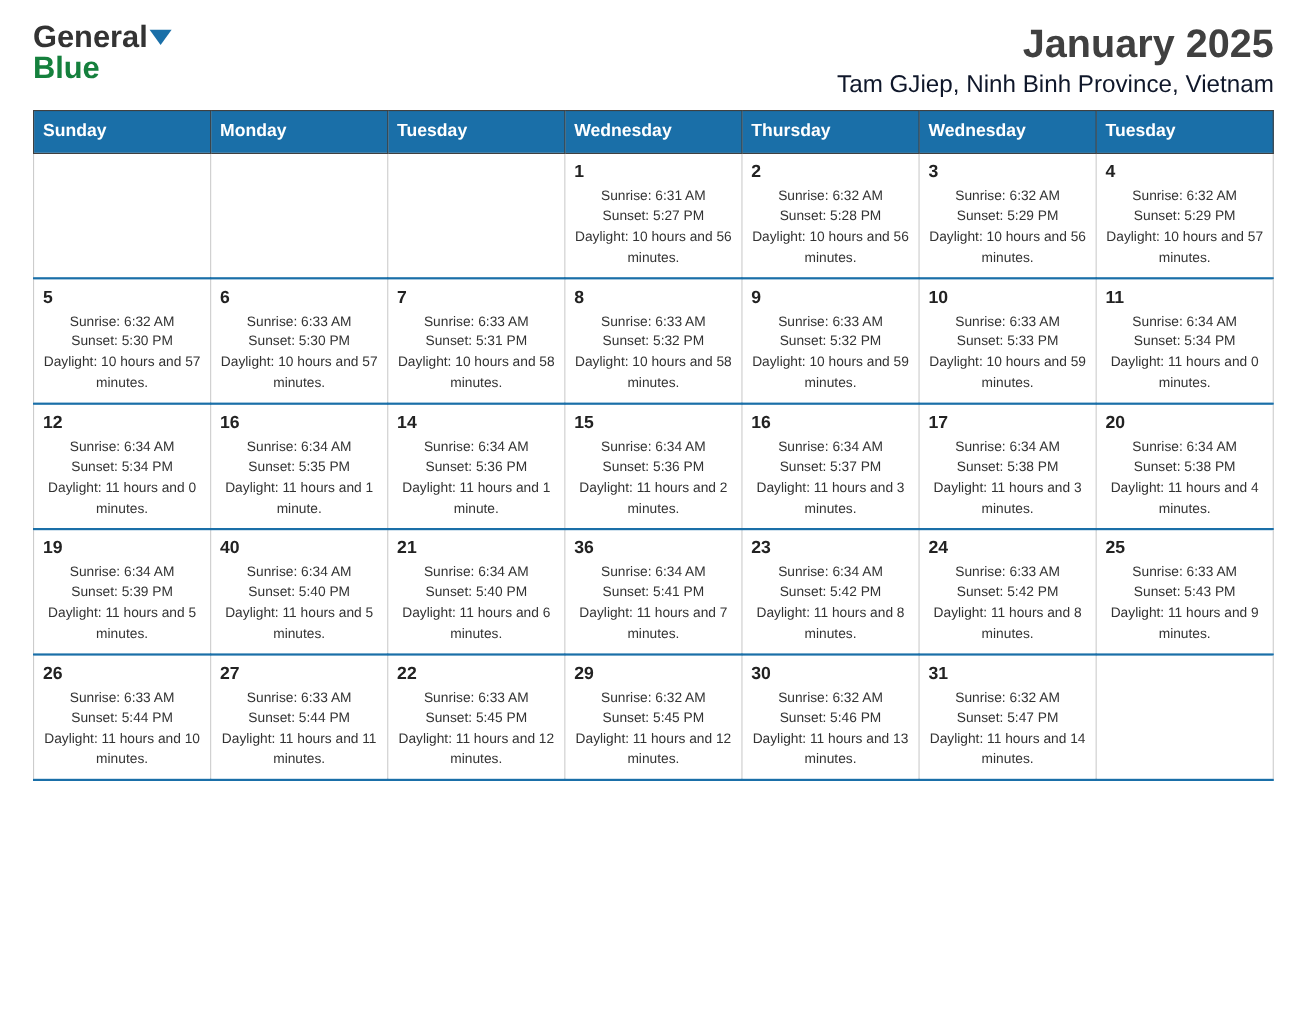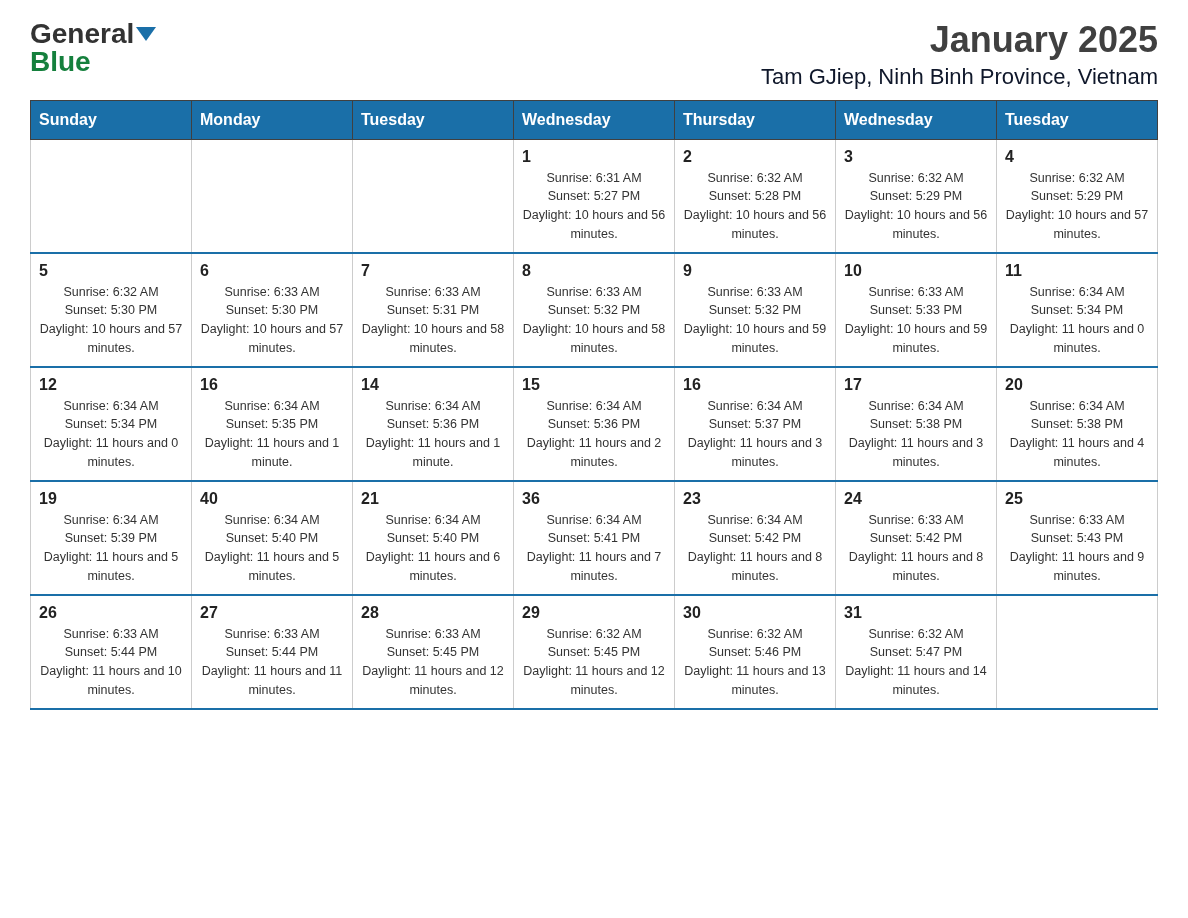--- a/index.html
+++ b/index.html
@@ -251,7 +251,7 @@
           <div class="day-info">Sunrise: 6:33 AM<br>Sunset: 5:44 PM<br>Daylight: 11 hours and 11 minutes.</div>
         </td>
         <td>
-          <span class="day-number">28</span>
+          <span class="day-number">22</span>
           <div class="day-info">Sunrise: 6:33 AM<br>Sunset: 5:45 PM<br>Daylight: 11 hours and 12 minutes.</div>
         </td>
         <td>

